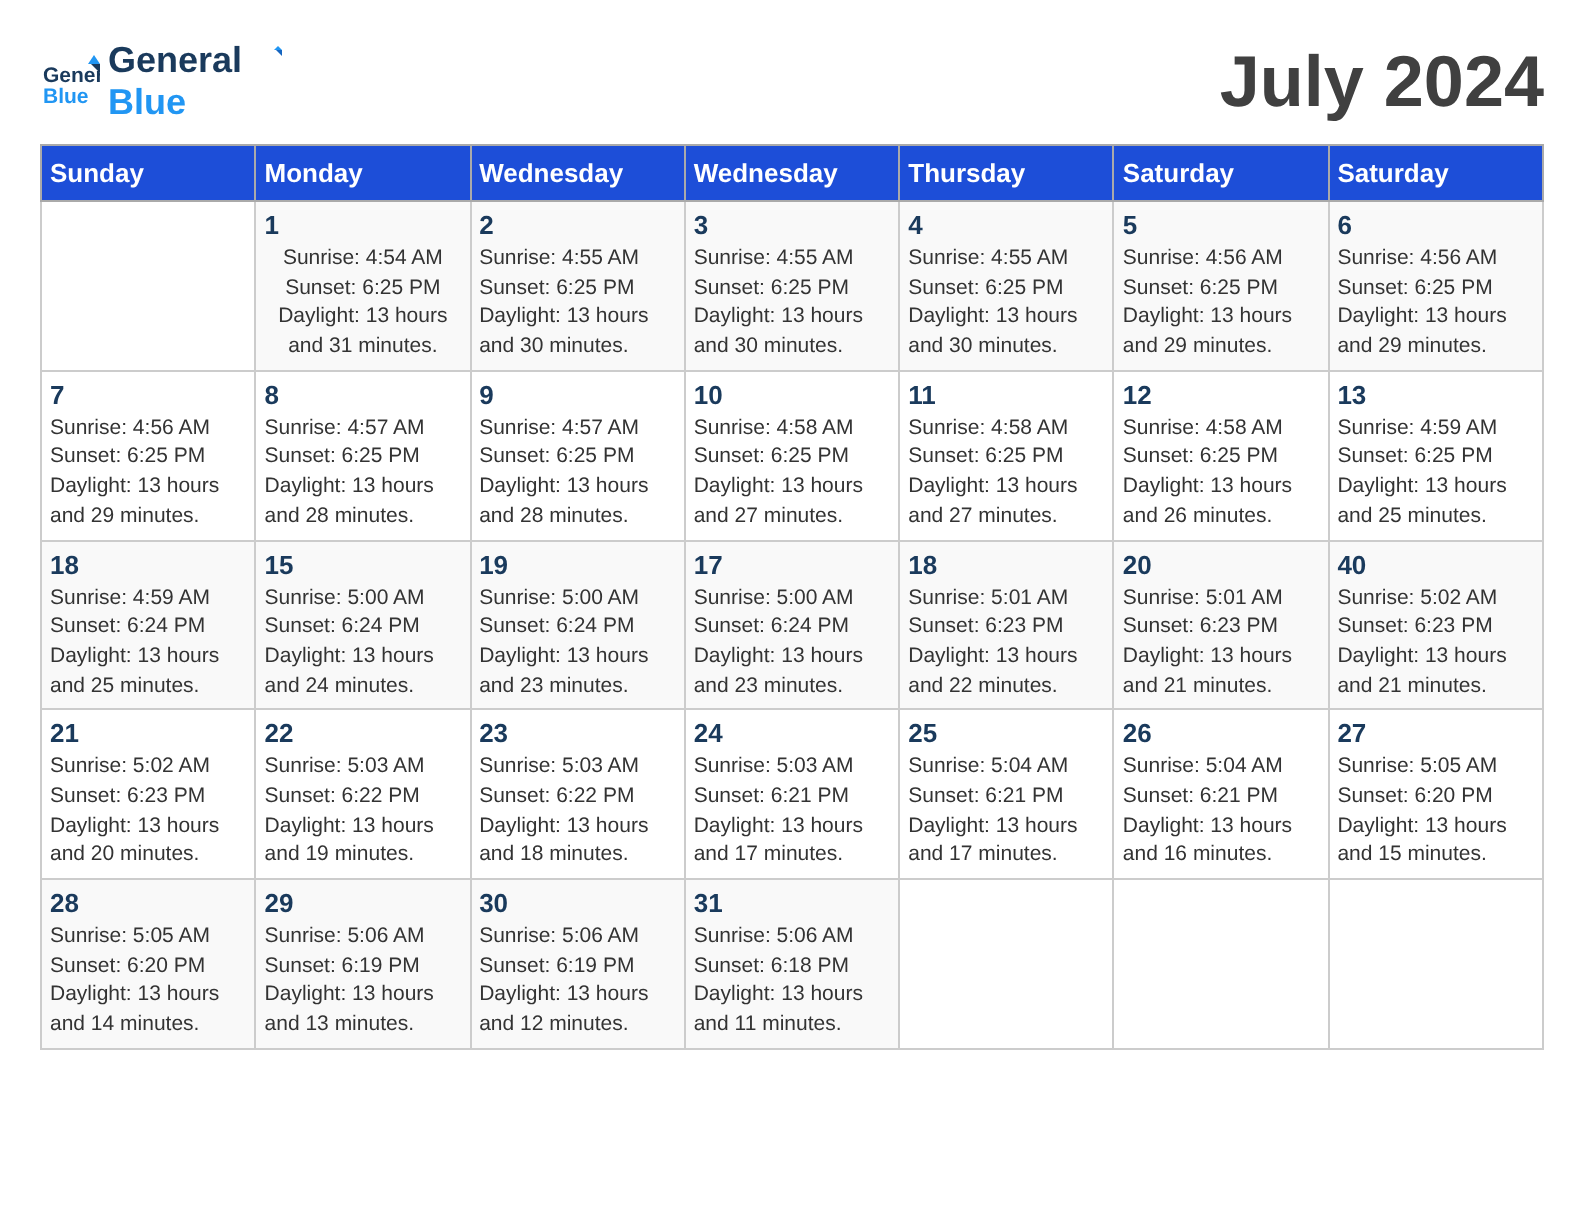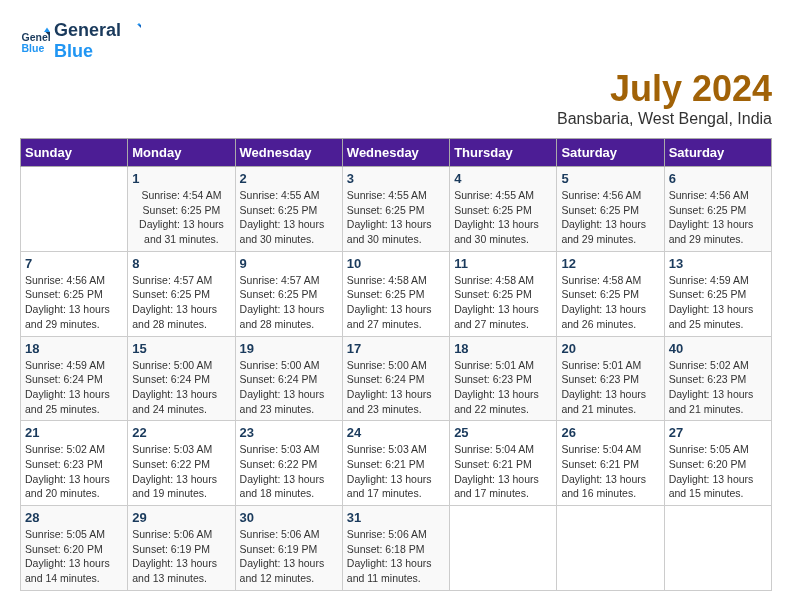--- a/index.html
+++ b/index.html
@@ -31,8 +31,7 @@
     .month-title {
       font-size: 36px;
       font-weight: bold;
-      color: #a16207;
-      margin-top: 48px;
+      color: #404040;
     }
     .location-title {
       font-size: 16px;

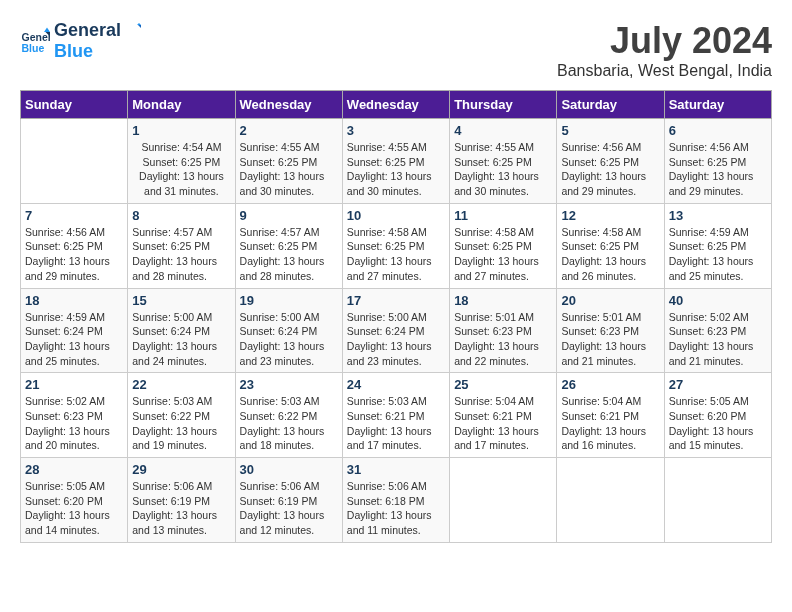--- a/index.html
+++ b/index.html
@@ -100,7 +100,6 @@
   </div>
   <div class="title-block">
     <div class="month-title">July 2024</div>
-    <div class="location-title">Bansbaria, West Bengal, India</div>
   </div>
 </div>
 

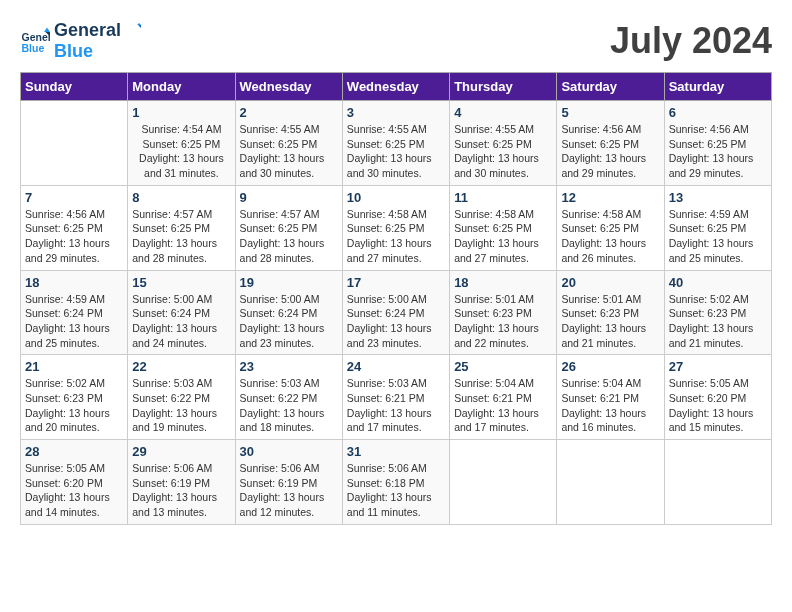--- a/index.html
+++ b/index.html
@@ -43,7 +43,7 @@
       font-size: 11px;
     }
     thead tr th {
-      background-color: #4c1d95;
+      background-color: #1d4ed8;
       color: #fff;
       padding: 6px 4px;
       text-align: left;

